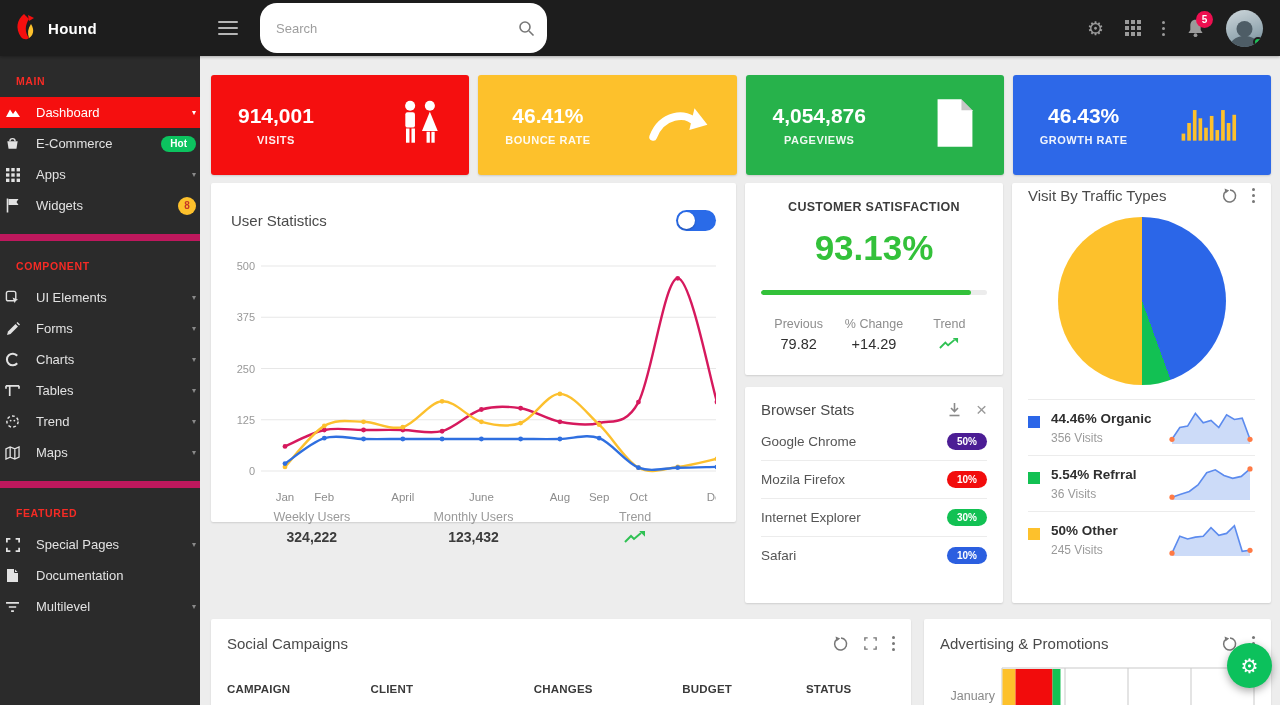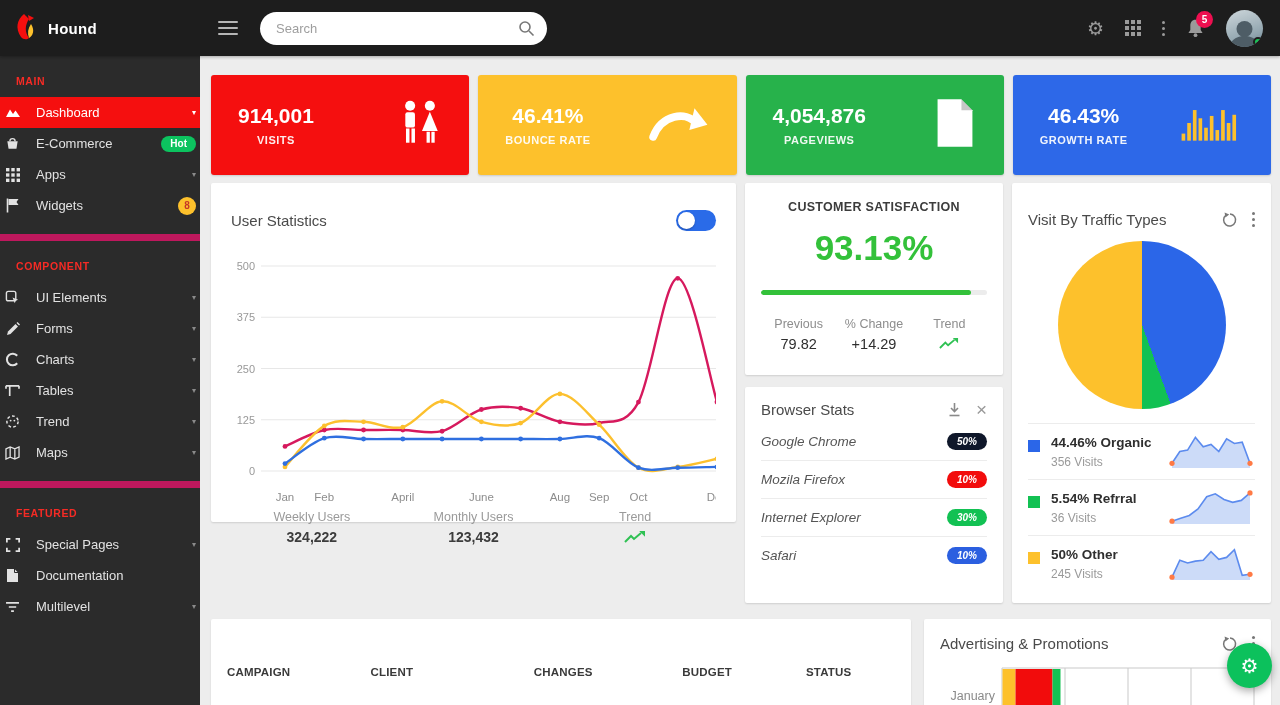--- a/index.html
+++ b/index.html
@@ -13,7 +13,7 @@
   .brand-name { color:#fff; font-size:15px; font-weight:bold; letter-spacing:.3px; }
   .hamburger { margin-left:18px; width:20px; cursor:pointer; }
   .hamburger span { display:block; height:2px; background:#b5b5b5; margin:4px 0; border-radius:1px; }
-  .search-pill { margin-left:22px; width:287px; height:33px; background:#fff; border-radius:17px;
+  .search-pill { margin-left:22px; width:287px; height:50px; background:#fff; border-radius:17px;
     display:flex; align-items:center; padding:0 12px 0 16px; }
   .search-pill input { border:none; outline:none; flex:1; font-size:13px; color:#333;
     font-family:"Liberation Sans", sans-serif; }

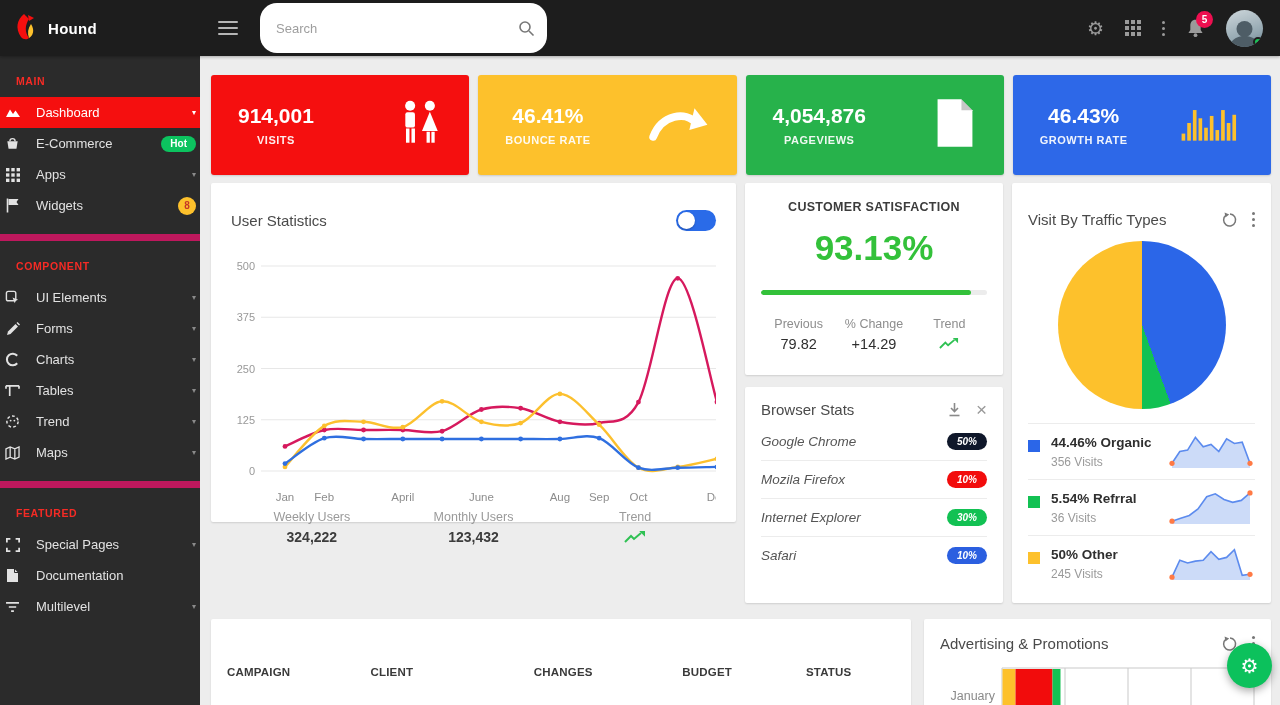--- a/index.html
+++ b/index.html
@@ -97,7 +97,7 @@
   .bs-badge { color:#fff; font-size:10px; font-weight:bold; padding:3px 10px; border-radius:10px; }
 
   .right-col { width:259px; }
-  .traffic-card { height:420px; padding:28px 16px 0; }
+  .traffic-card { height:420px; padding:4px 16px 0; }
   .pie { width:168px; height:168px; border-radius:50%; margin:13px auto 14px; }
   .tl-row { display:flex; align-items:center; border-top:1px solid #ececec; height:56px; }
   .tl-sq { width:12px; height:12px; margin-right:11px; align-self:flex-start; margin-top:16px; }

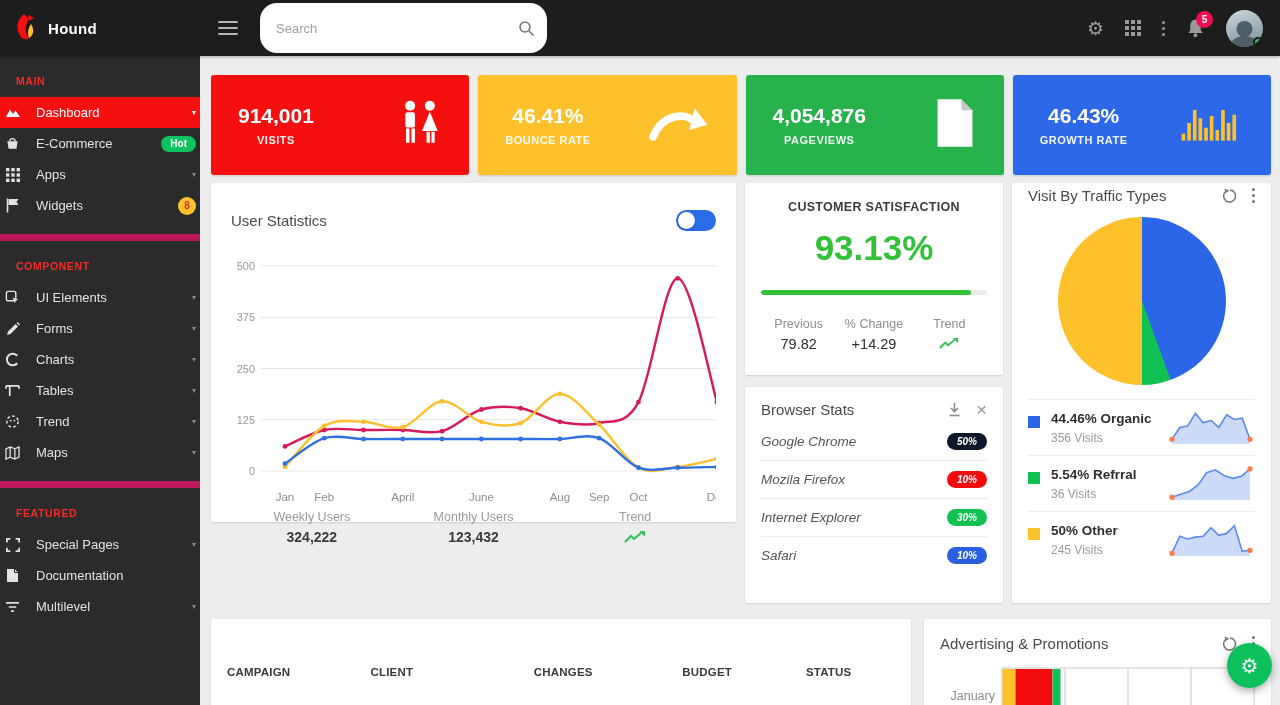--- a/index.html
+++ b/index.html
@@ -90,7 +90,7 @@
   .cs-stat-value { font-size:14.5px; font-weight:normal; color:#2f2f2f; margin-top:5px; }
 
   .bs-card { height:216px; padding:14px 16px 0; }
-  .bs-rows { margin-top:4px;font-style:italic; }
+  .bs-rows { margin-top:4px; }
   .bs-row { height:38px; display:flex; align-items:center; justify-content:space-between; }
   .bs-row + .bs-row { border-top:1px solid #ececec; }
   .bs-name { font-size:13.5px; color:#555; }

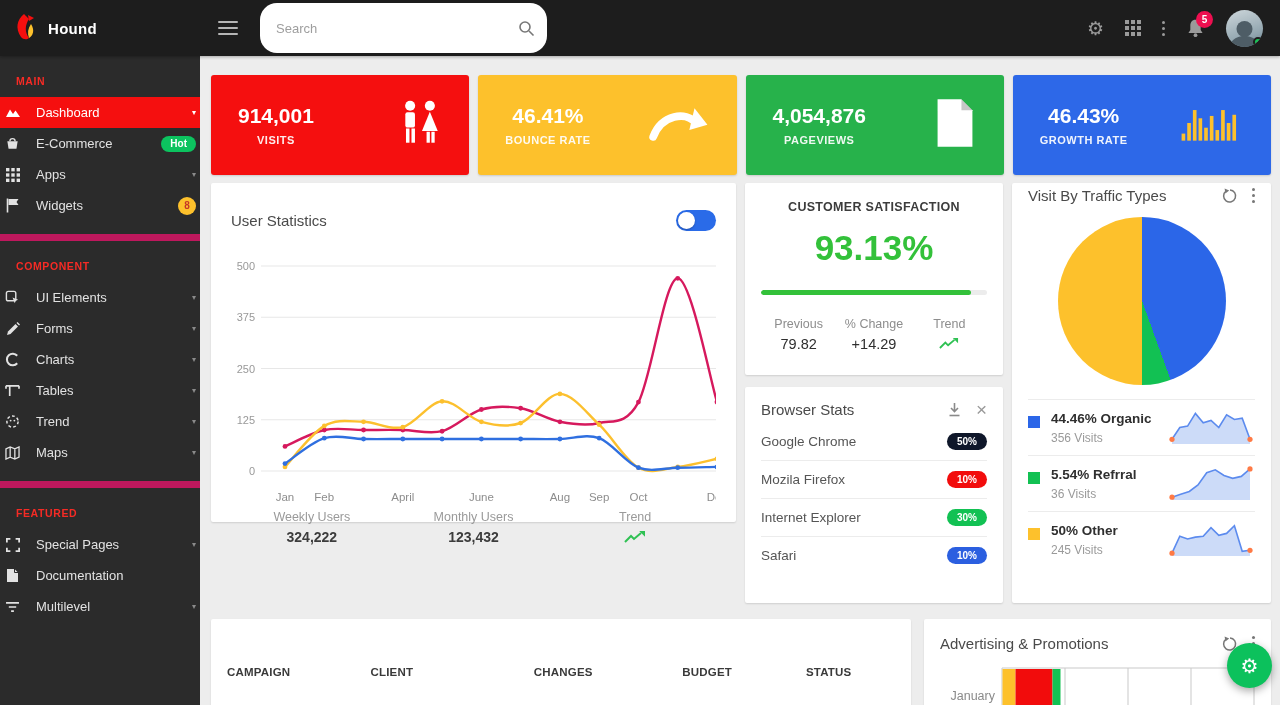--- a/index.html
+++ b/index.html
@@ -519,7 +519,7 @@
         <div class="bs-rows" id="bs-rows">
             <div class="bs-row">
               <span class="bs-name">Google Chrome</span>
-              <span class="bs-badge" style="background: #0f172a;">50%</span>
+              <span class="bs-badge" style="background: #4c1d95;">50%</span>
             </div>
             <div class="bs-row">
               <span class="bs-name">Mozila Firefox</span>

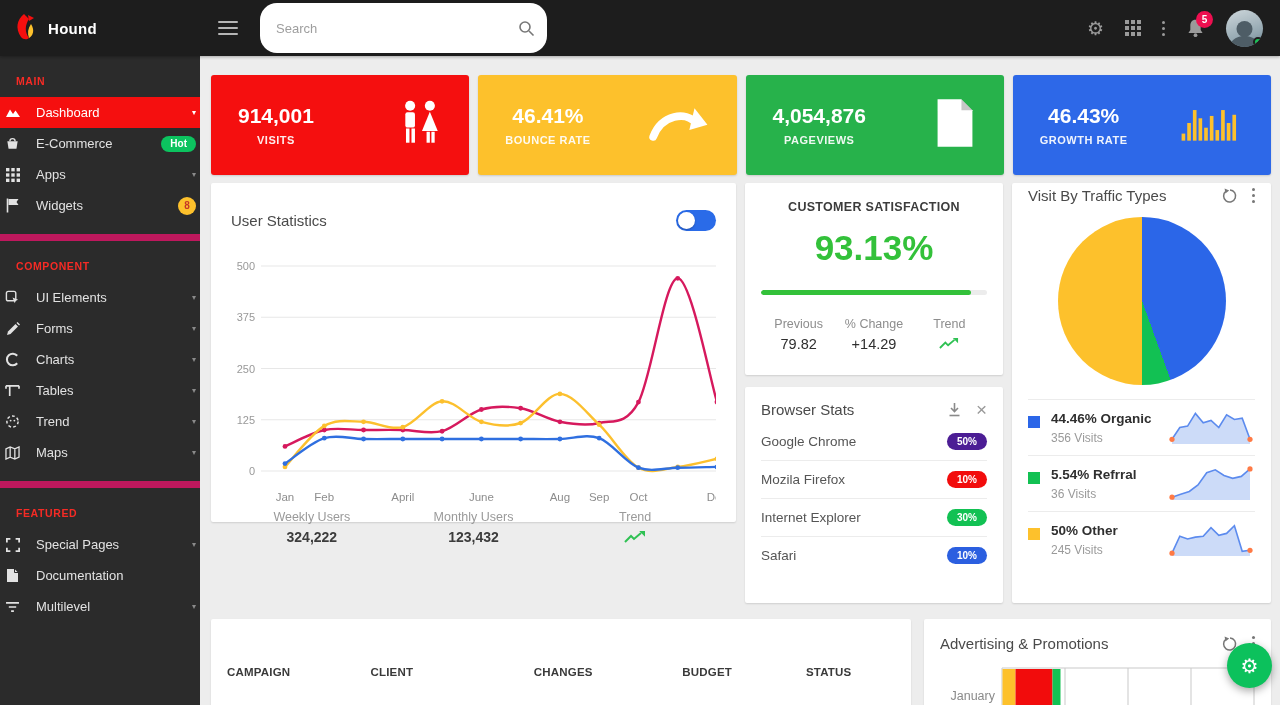--- a/index.html
+++ b/index.html
@@ -603,6 +603,27 @@
 
   <div class="row row3">
     <div class="card sc-card">
+      <div class="card-head">
+        <span class="card-title">Social Campaigns</span>
+        <span class="head-icons">
+          <span class="ico">
+            <svg width="16" height="16" viewBox="0 0 16 16">
+                <path d="M4 3.2 A6 6 0 1 0 8 2" fill="none" stroke="#777" stroke-width="1.5"></path>
+                <polygon points="2.6,0.6 7.2,2.6 3.4,5.6" fill="#777"></polygon>
+              </svg>
+          </span>
+          <span class="ico">
+            <svg width="15" height="15" viewBox="0 0 16 16">
+                <path d="M2 5 V2 h3 M11 2 h3 v3 M14 11 v3 h-3 M5 14 H2 v-3" fill="none" stroke="#777" stroke-width="1.5"></path>
+              </svg>
+          </span>
+          <span class="ico kebab">
+              <i style="background:#777"></i>
+              <i style="background:#777"></i>
+              <i style="background:#777"></i>
+            </span>
+        </span>
+      </div>
       <div class="sc-table" id="sc-table">
           <span class="sc-col" style="width: 145px;">CAMPAIGN</span>
           <span class="sc-col" style="width: 165px;">CLIENT</span>

